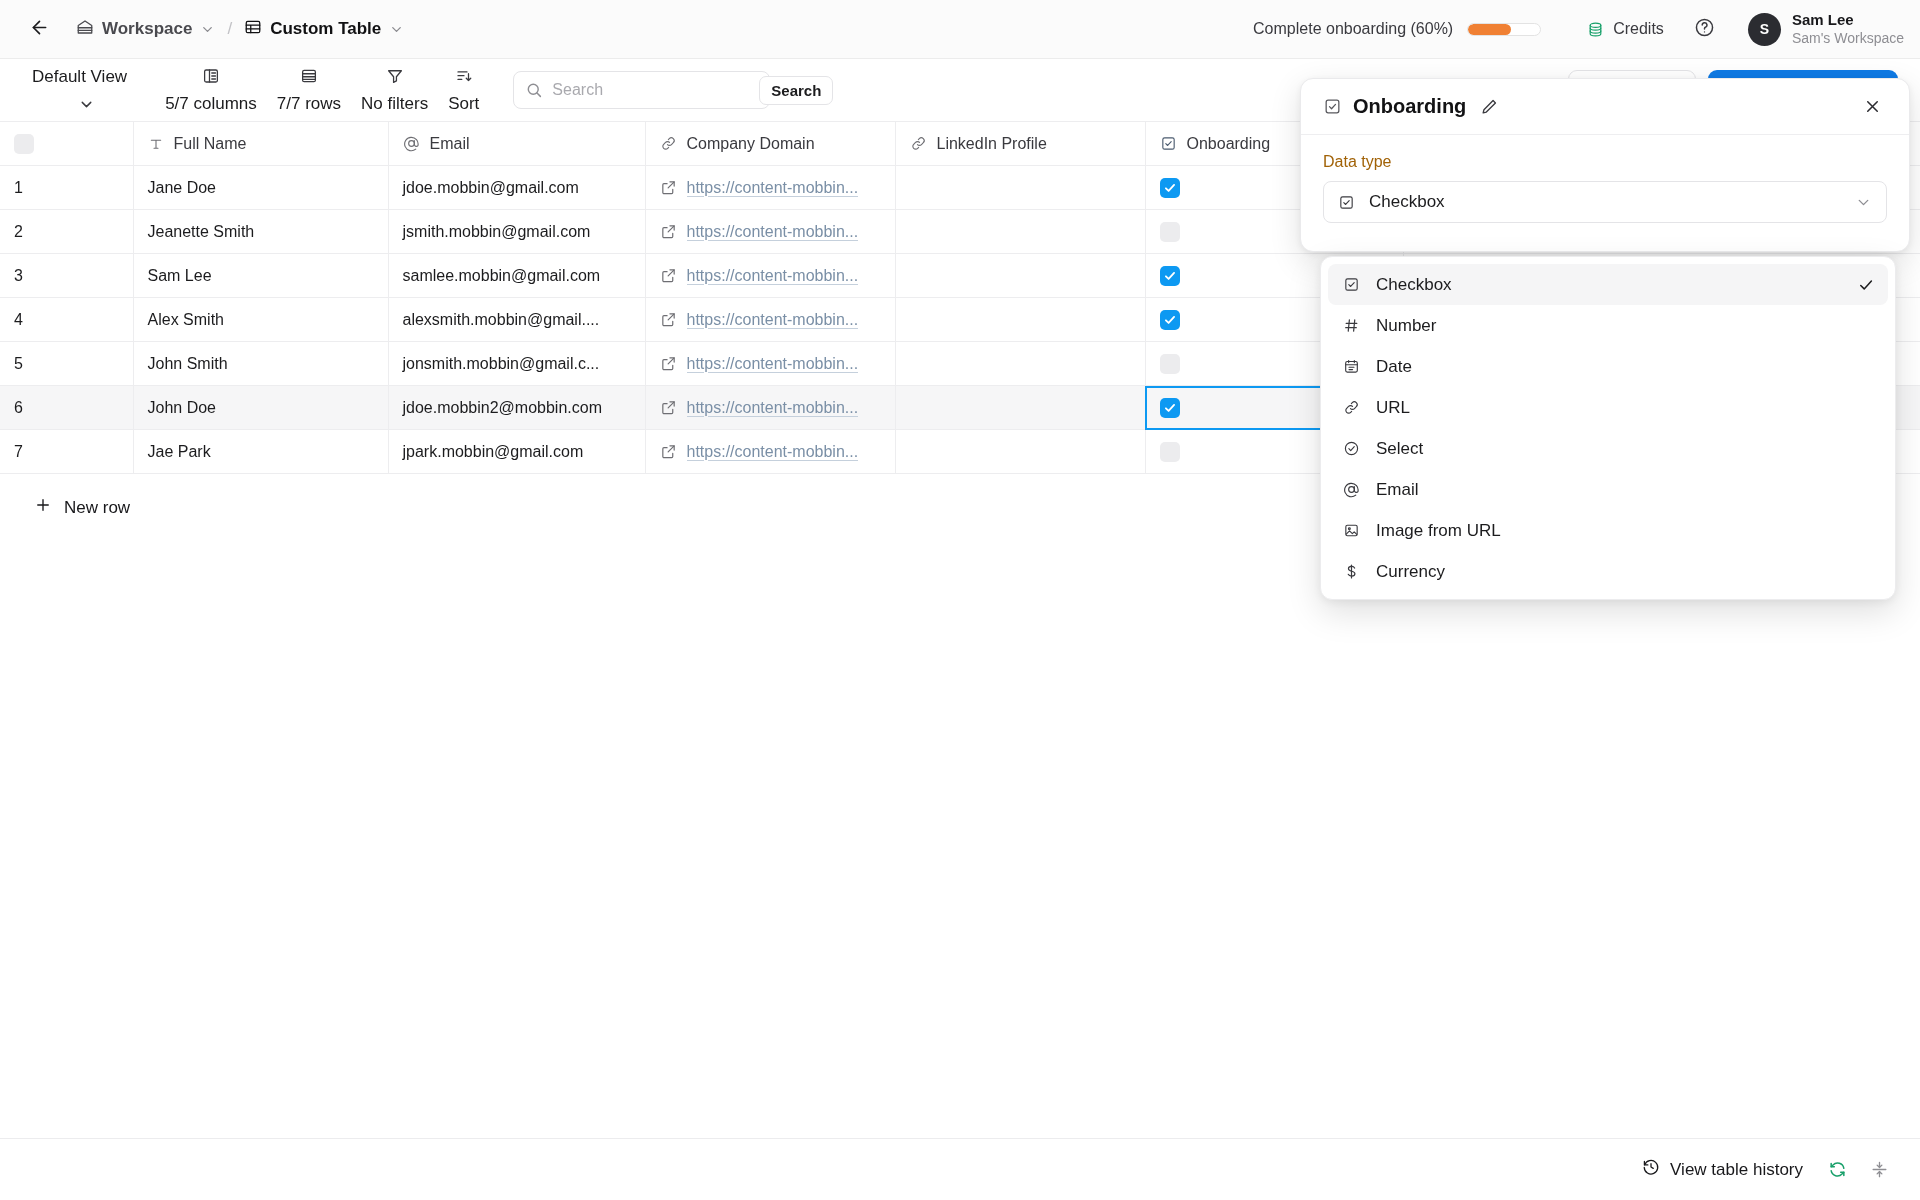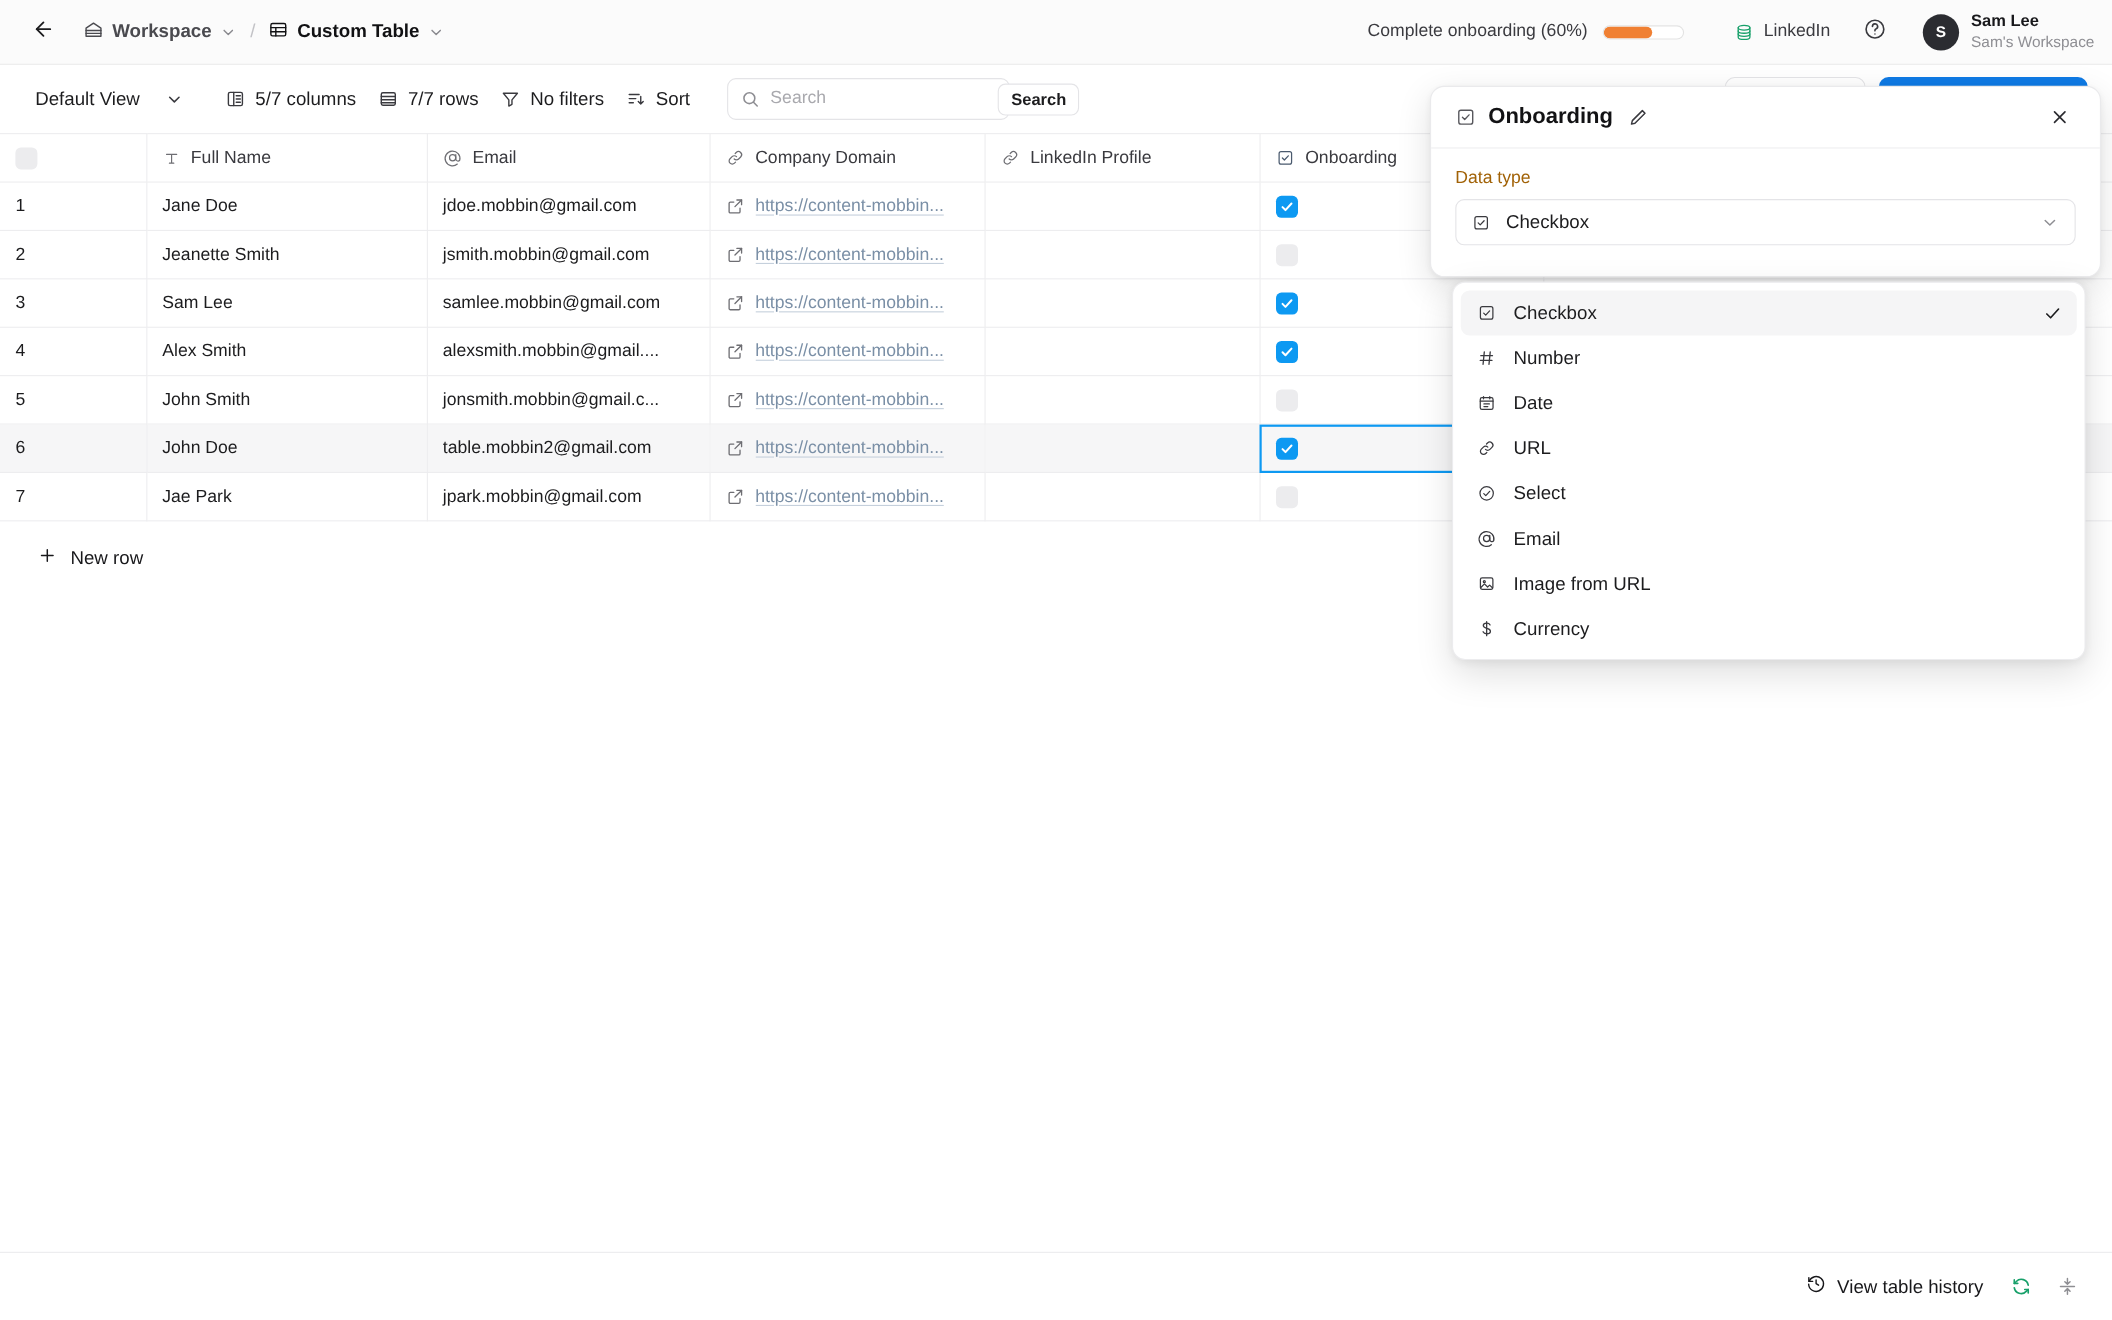--- a/index.html
+++ b/index.html
@@ -309,7 +309,7 @@
               <path d="M4.5 10c0 1.66 3.36 3 7.5 3s7.5-1.34 7.5-3M4.5 14c0 1.66 3.36 3 7.5 3s7.5-1.34 7.5-3"></path>
             </svg>
         </span>
-        <span>LinkedIn</span>
+        <span>Credits</span>
       </div>
 
       <div class="help-btn">

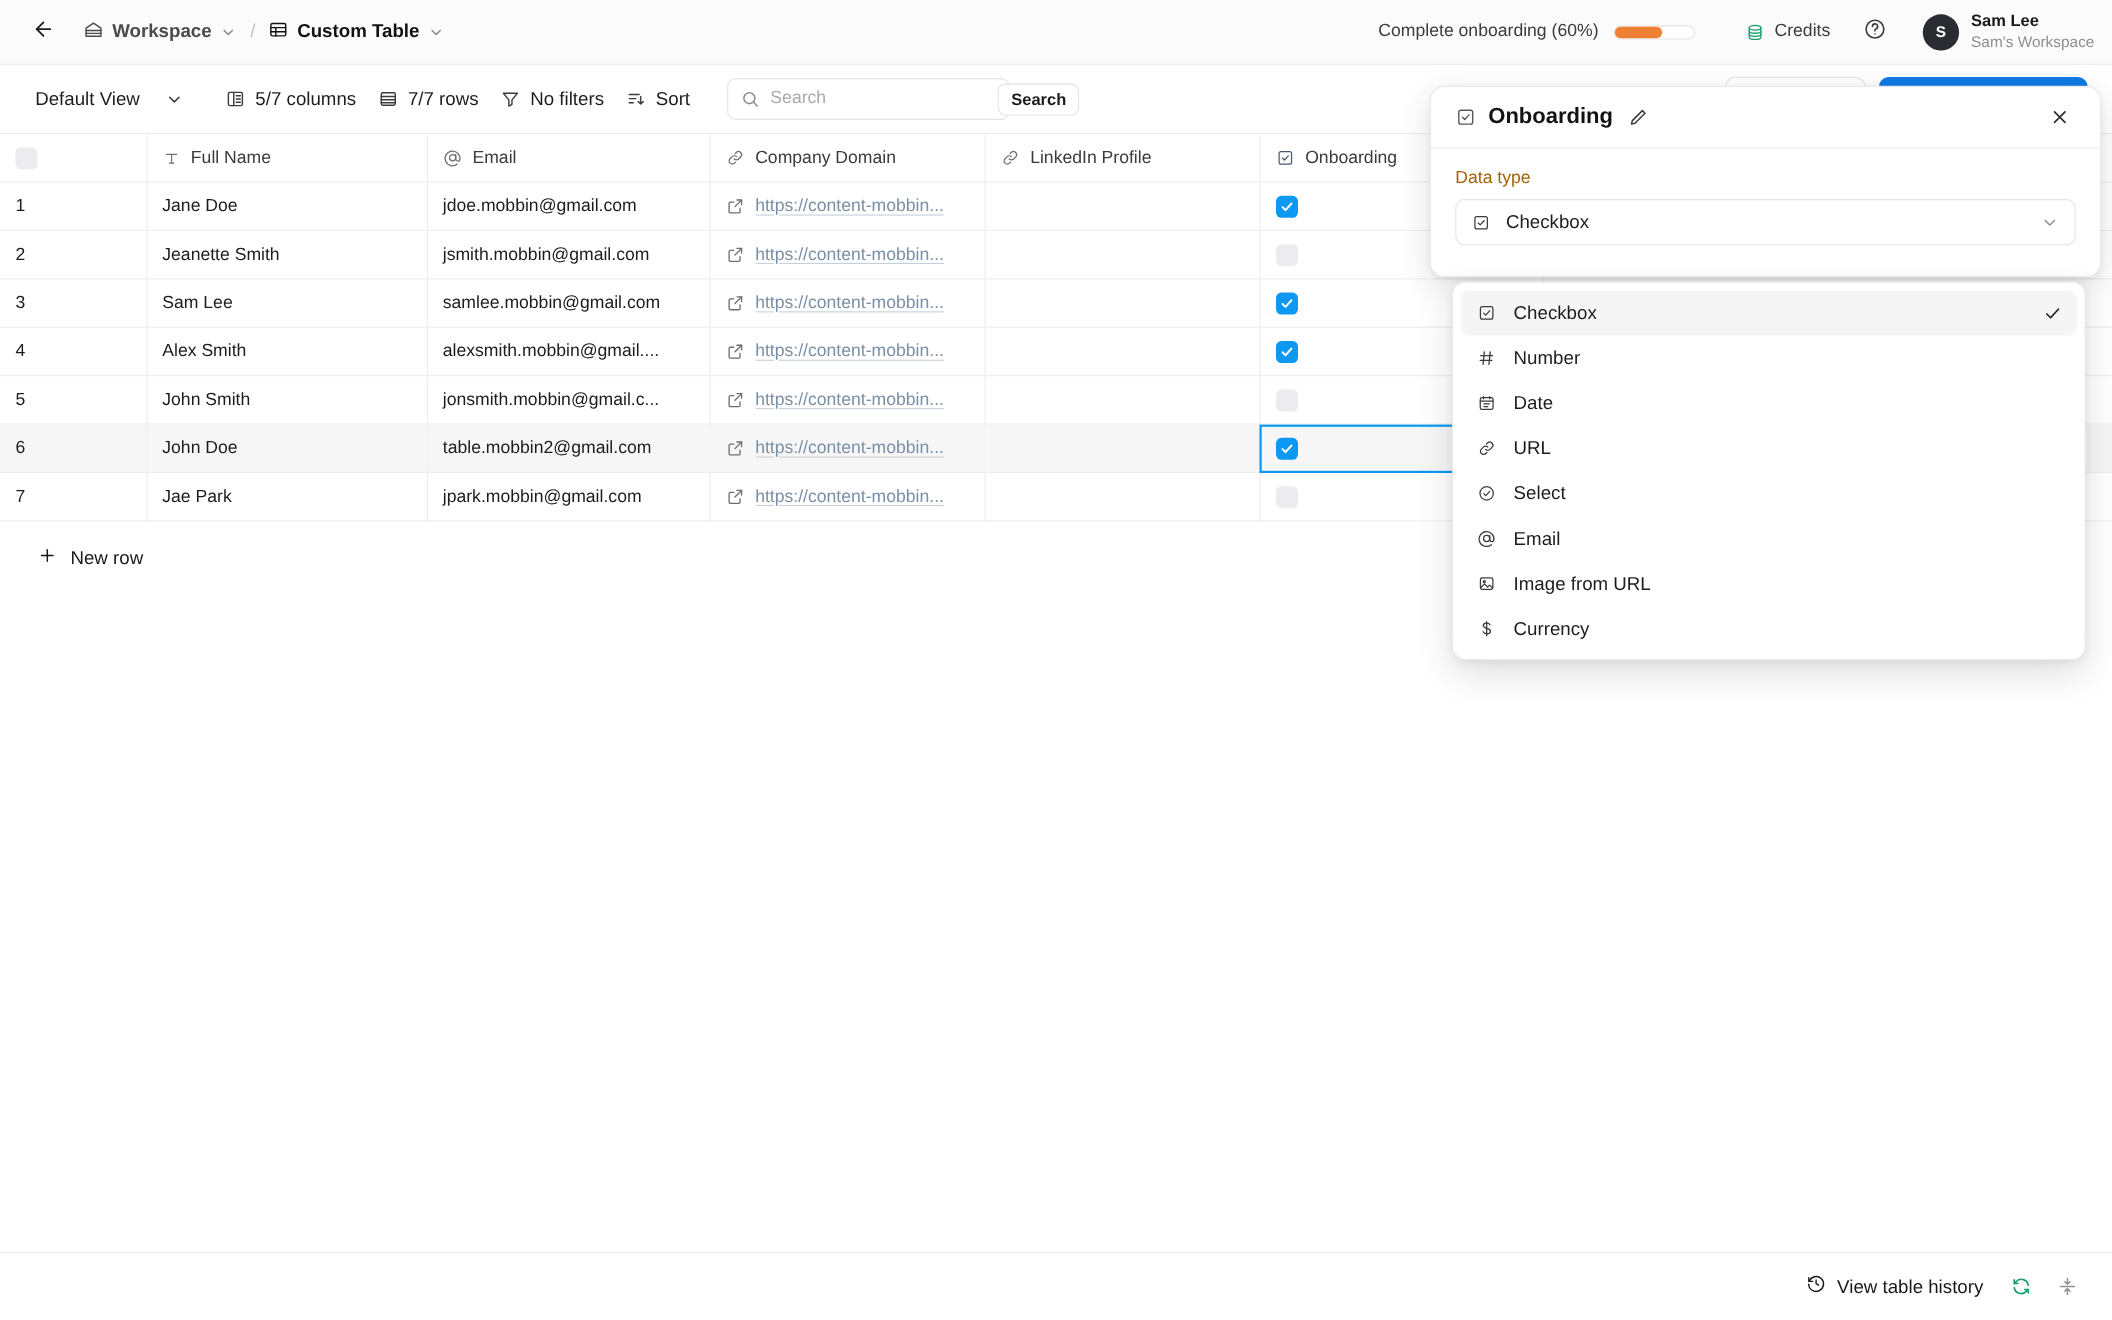--- a/index.html
+++ b/index.html
@@ -84,6 +84,7 @@
     font-size: 17px; color: #1c1c1e;
     padding: 7px 10px; border-radius: 7px; cursor: pointer;
     white-space: nowrap;
+    flex-direction: column;
   }
   .tb-gap { width: 18px; }
   .tb-icon { display: flex; align-items: center; color: #3a3a3f; }

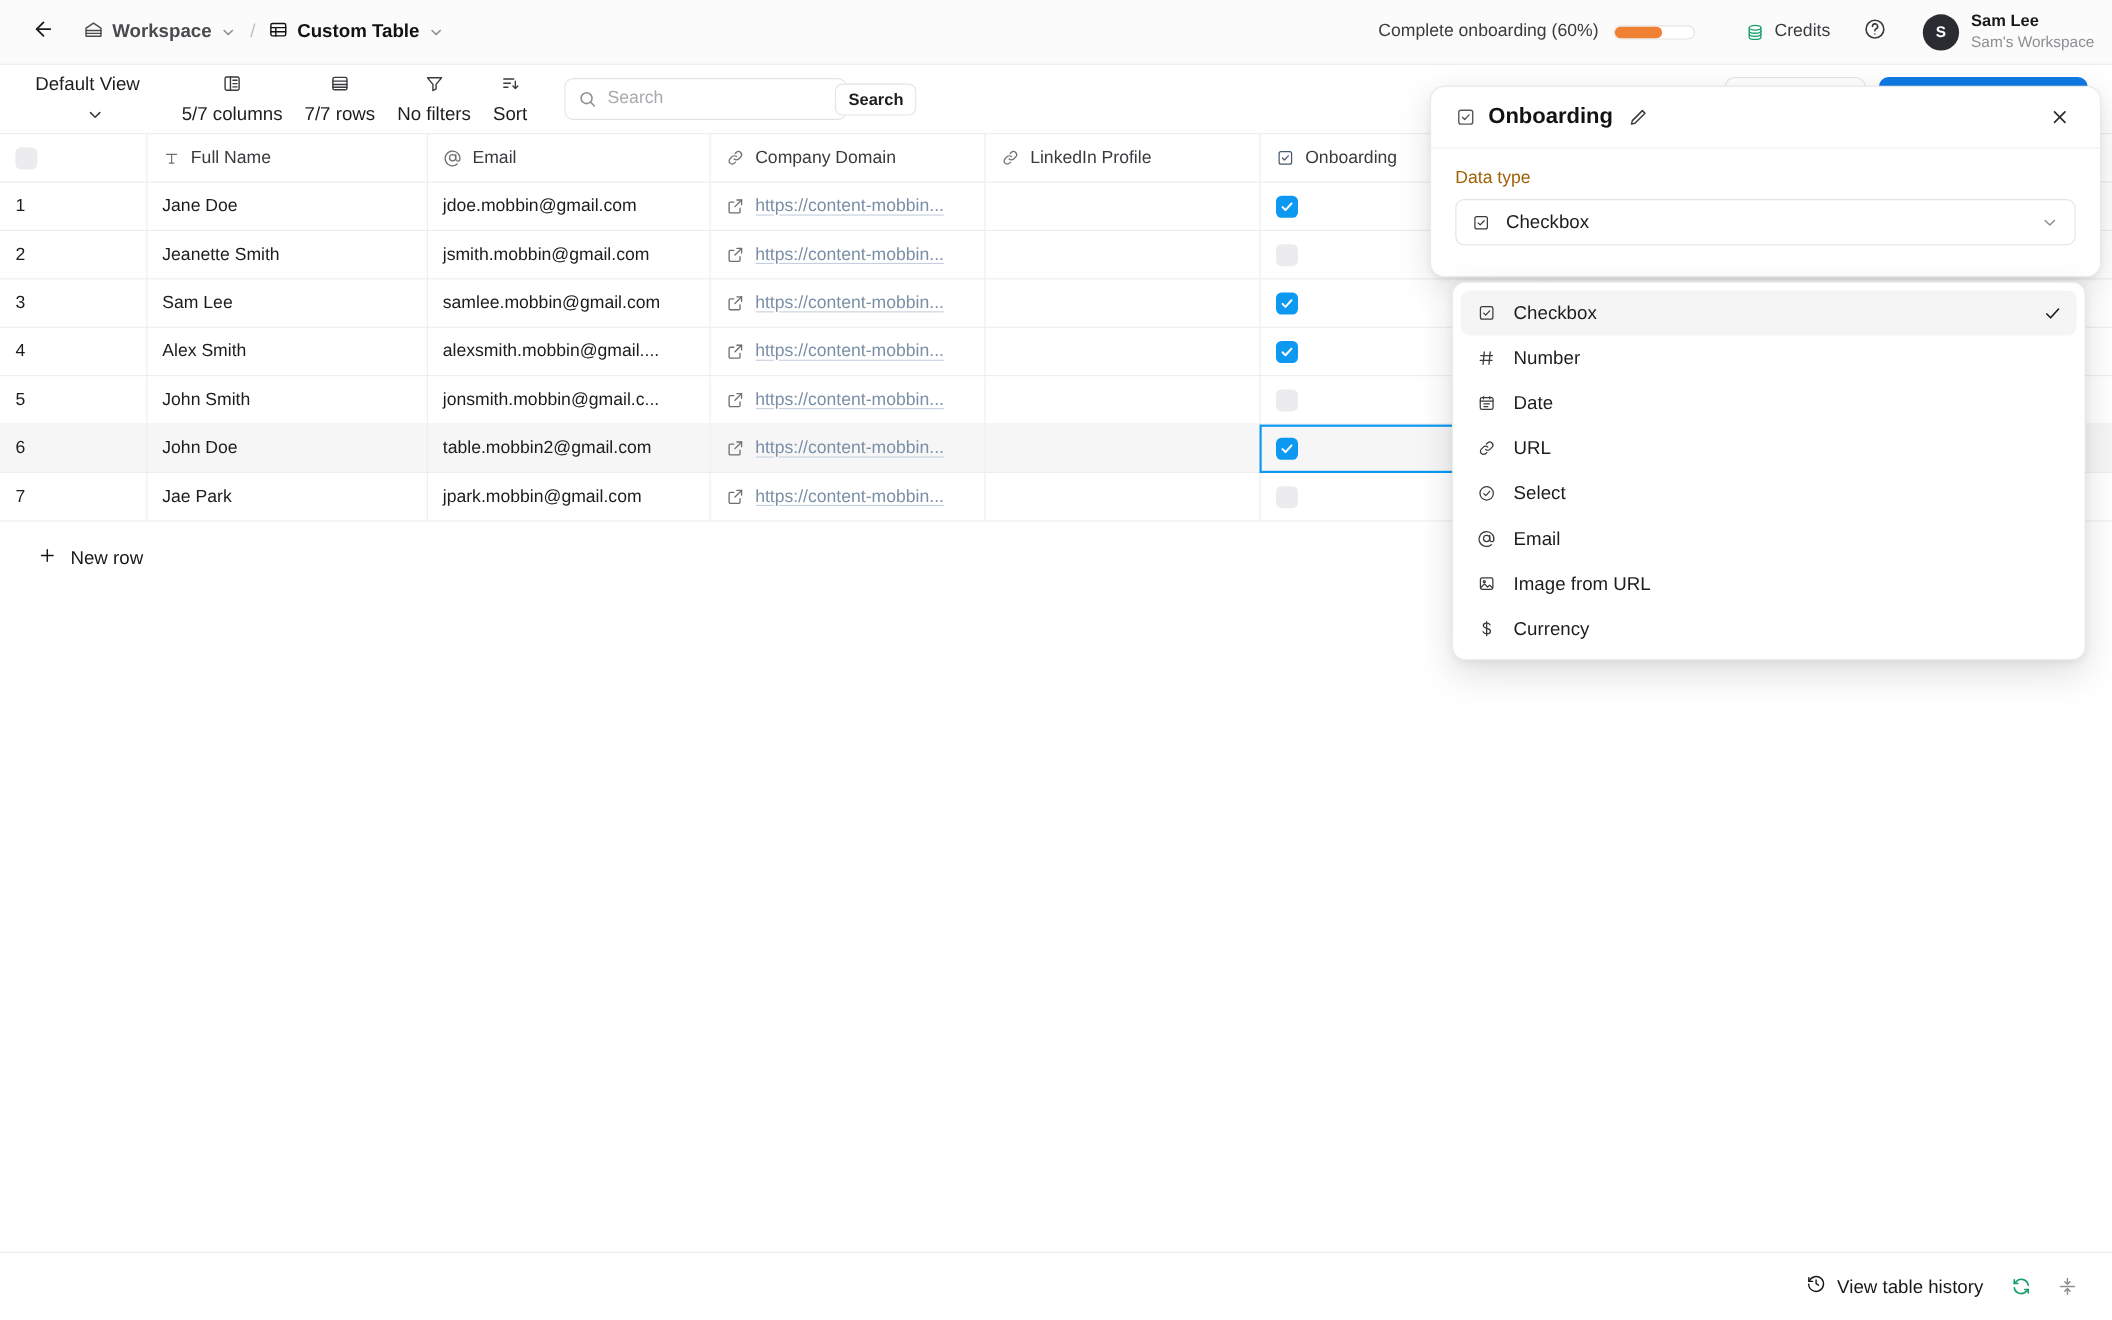--- a/index.html
+++ b/index.html
@@ -591,7 +591,7 @@
           <tr class="row-hl">
             <td class="col-sel">6</td>
             <td class="col-name">John Doe</td>
-            <td class="col-email">table.mobbin2@gmail.com</td>
+            <td class="col-email">jdoe.mobbin2@mobbin.com</td>
             <td class="col-domain">
               <span class="link-cell">
                 <span class="link-ext">

